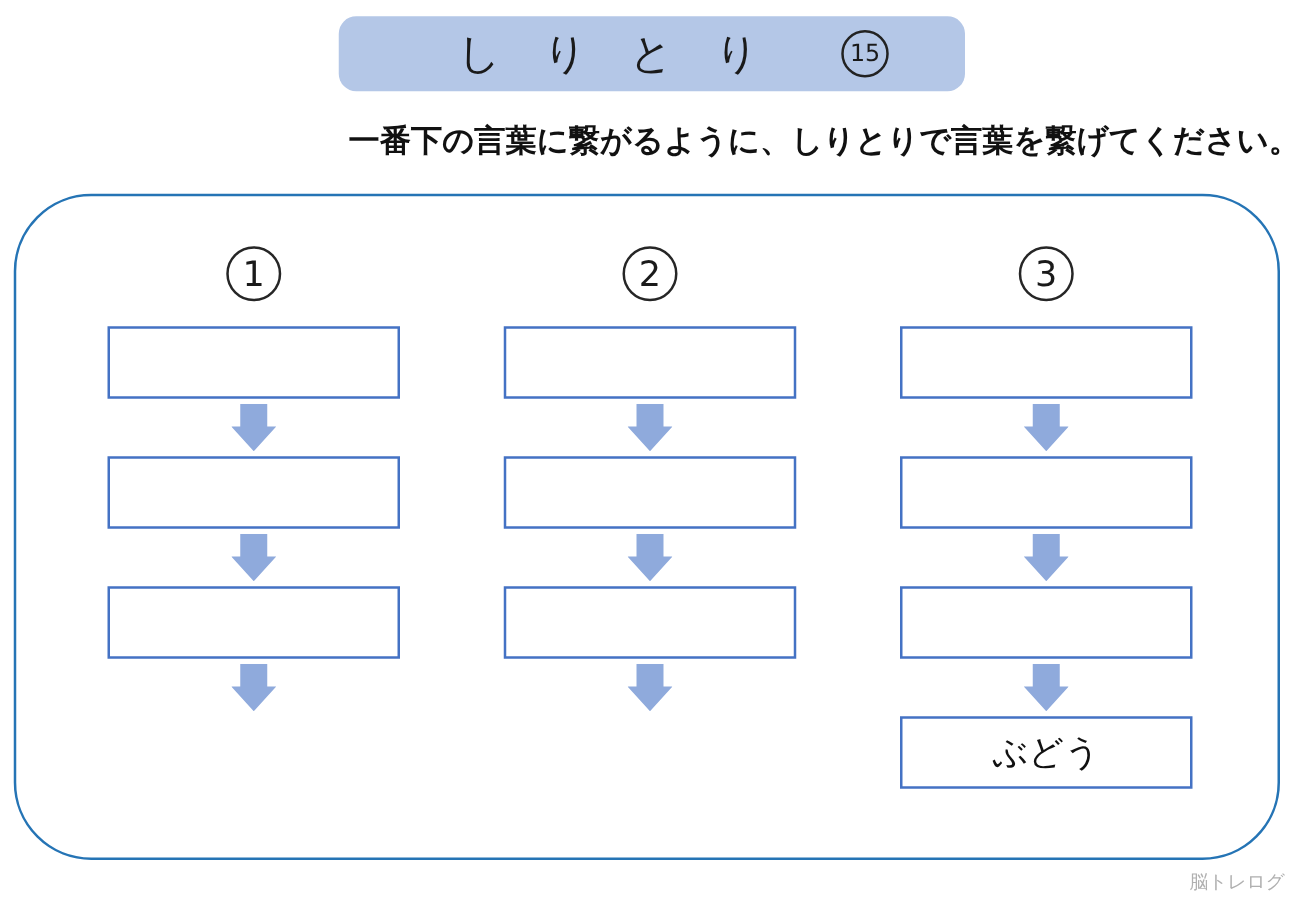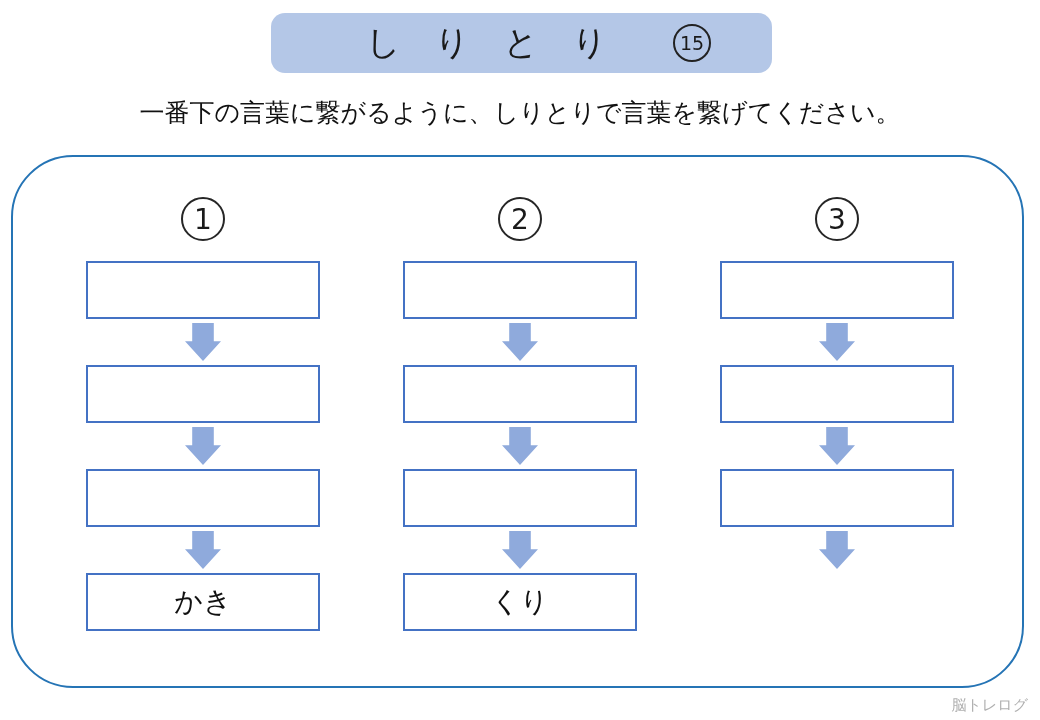--- a/index.html
+++ b/index.html
@@ -42,7 +42,7 @@
   }
   .instruction{
     position:absolute;left:0;top:96px;width:1040px;
-    text-align:center;font-size:25px;color:#111111;
+    text-align:right;font-size:25px;color:#111111;font-weight:bold;
   }
   .panel{
     position:absolute;left:11px;top:155px;width:1013px;height:533px;

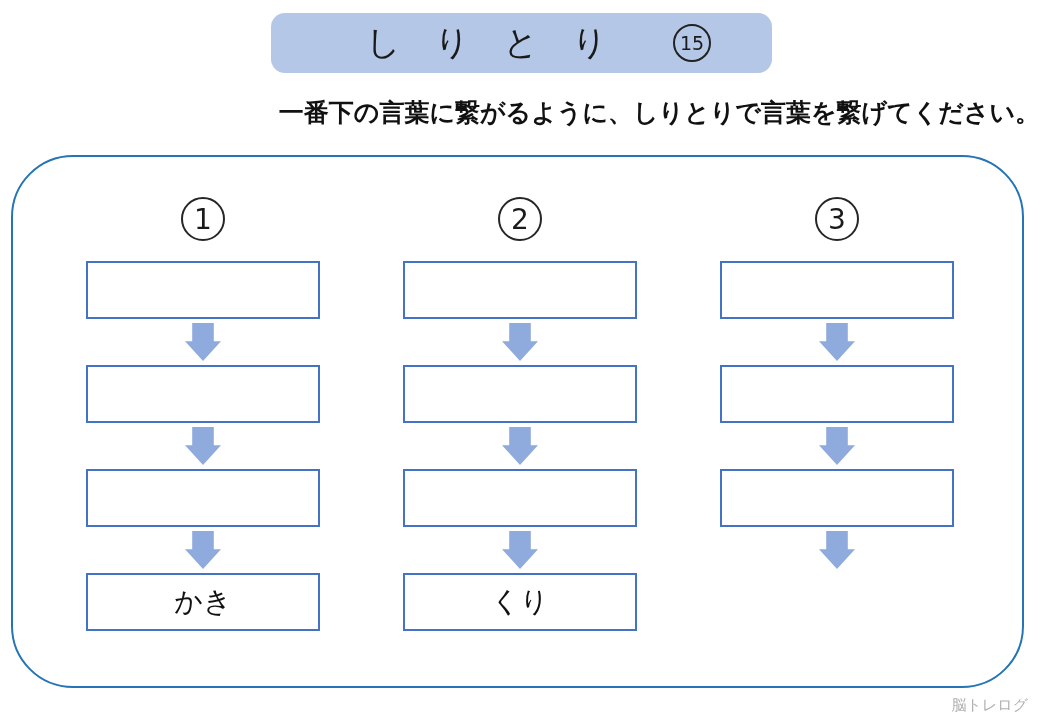--- a/index.html
+++ b/index.html
@@ -111,9 +111,6 @@
       <span class="word"></span>
     </div>
   <div class="arrow"></div>
-  <div class="wbox">
-      <span class="word">かき</span>
-    </div>
 </div>
 
 <div class="col col-2">

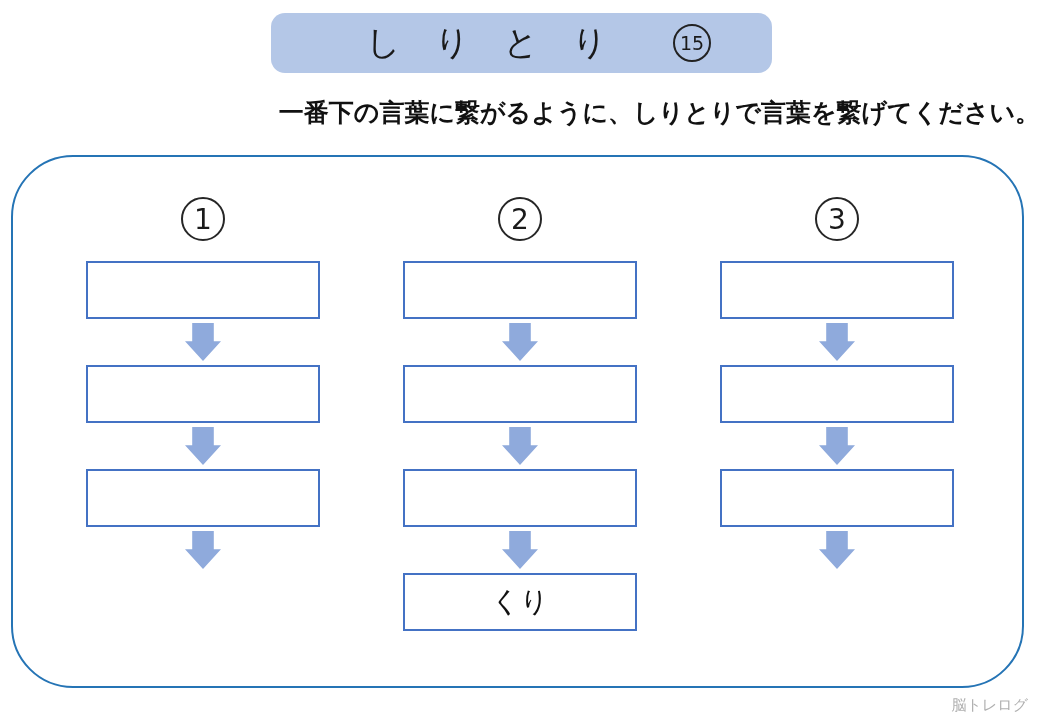--- a/index.html
+++ b/index.html
@@ -127,9 +127,6 @@
       <span class="word"></span>
     </div>
   <div class="arrow"></div>
-  <div class="wbox">
-      <span class="word">くり</span>
-    </div>
 </div>
 
 <div class="col col-3">

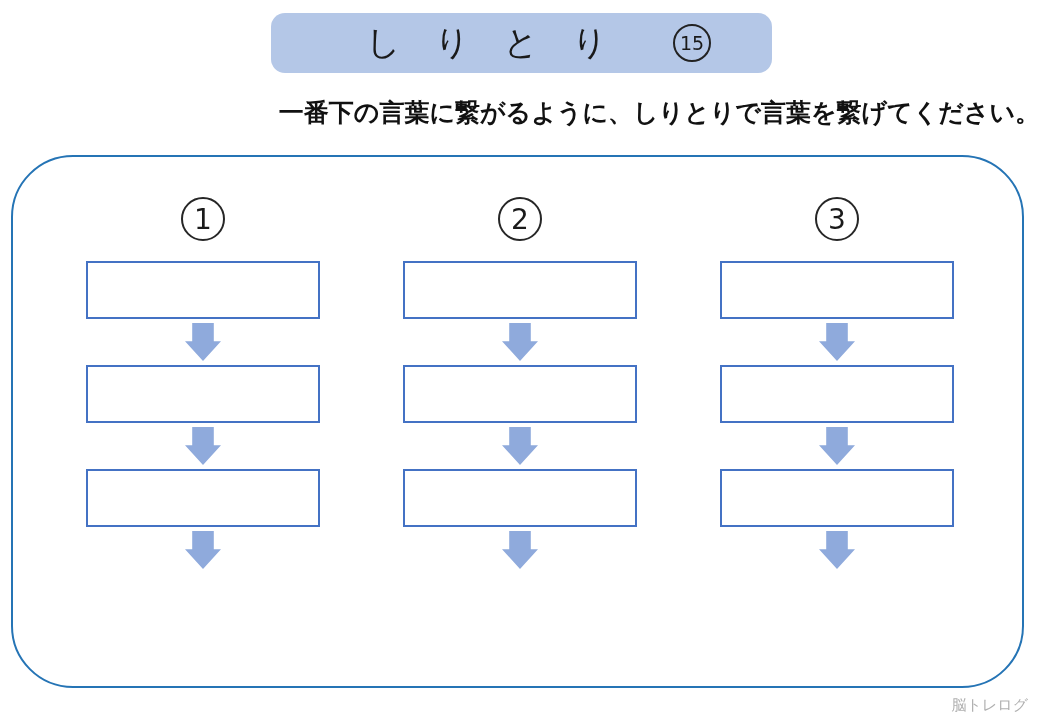--- a/index.html
+++ b/index.html
@@ -143,6 +143,9 @@
       <span class="word"></span>
     </div>
   <div class="arrow"></div>
+  <div class="wbox">
+      <span class="word">ぶどう</span>
+    </div>
 </div>
 
 <div class="footer">

